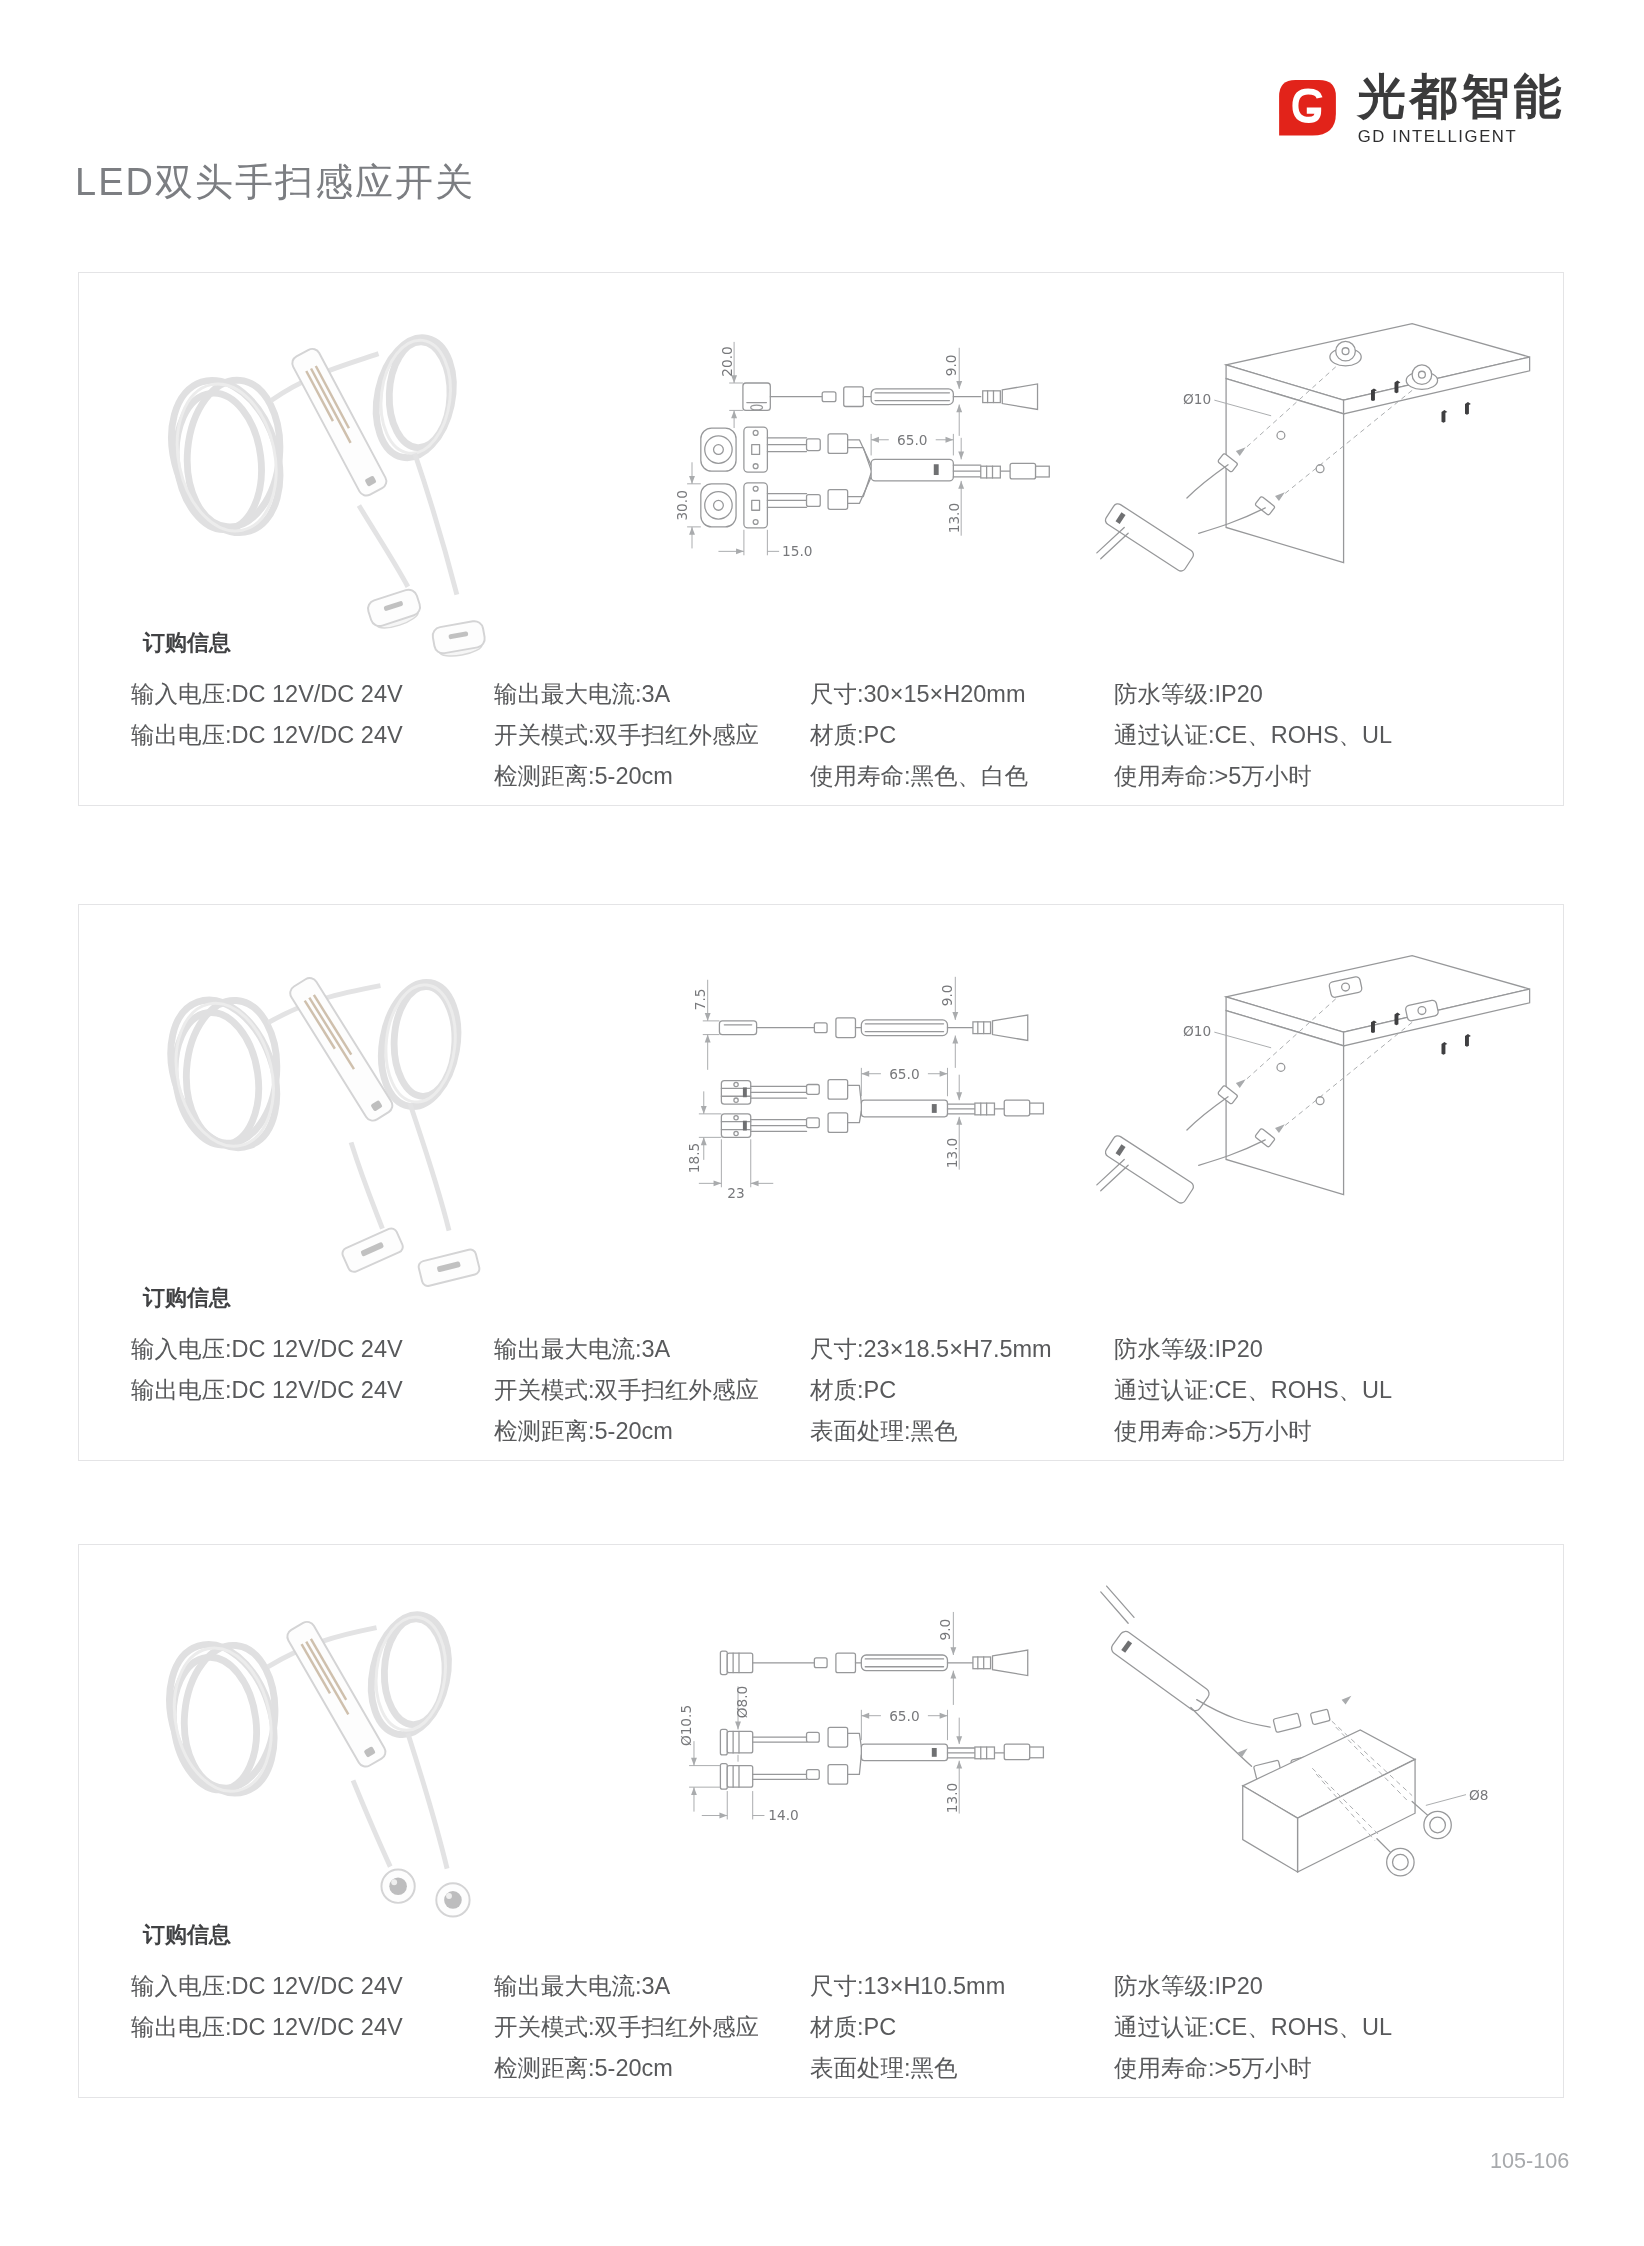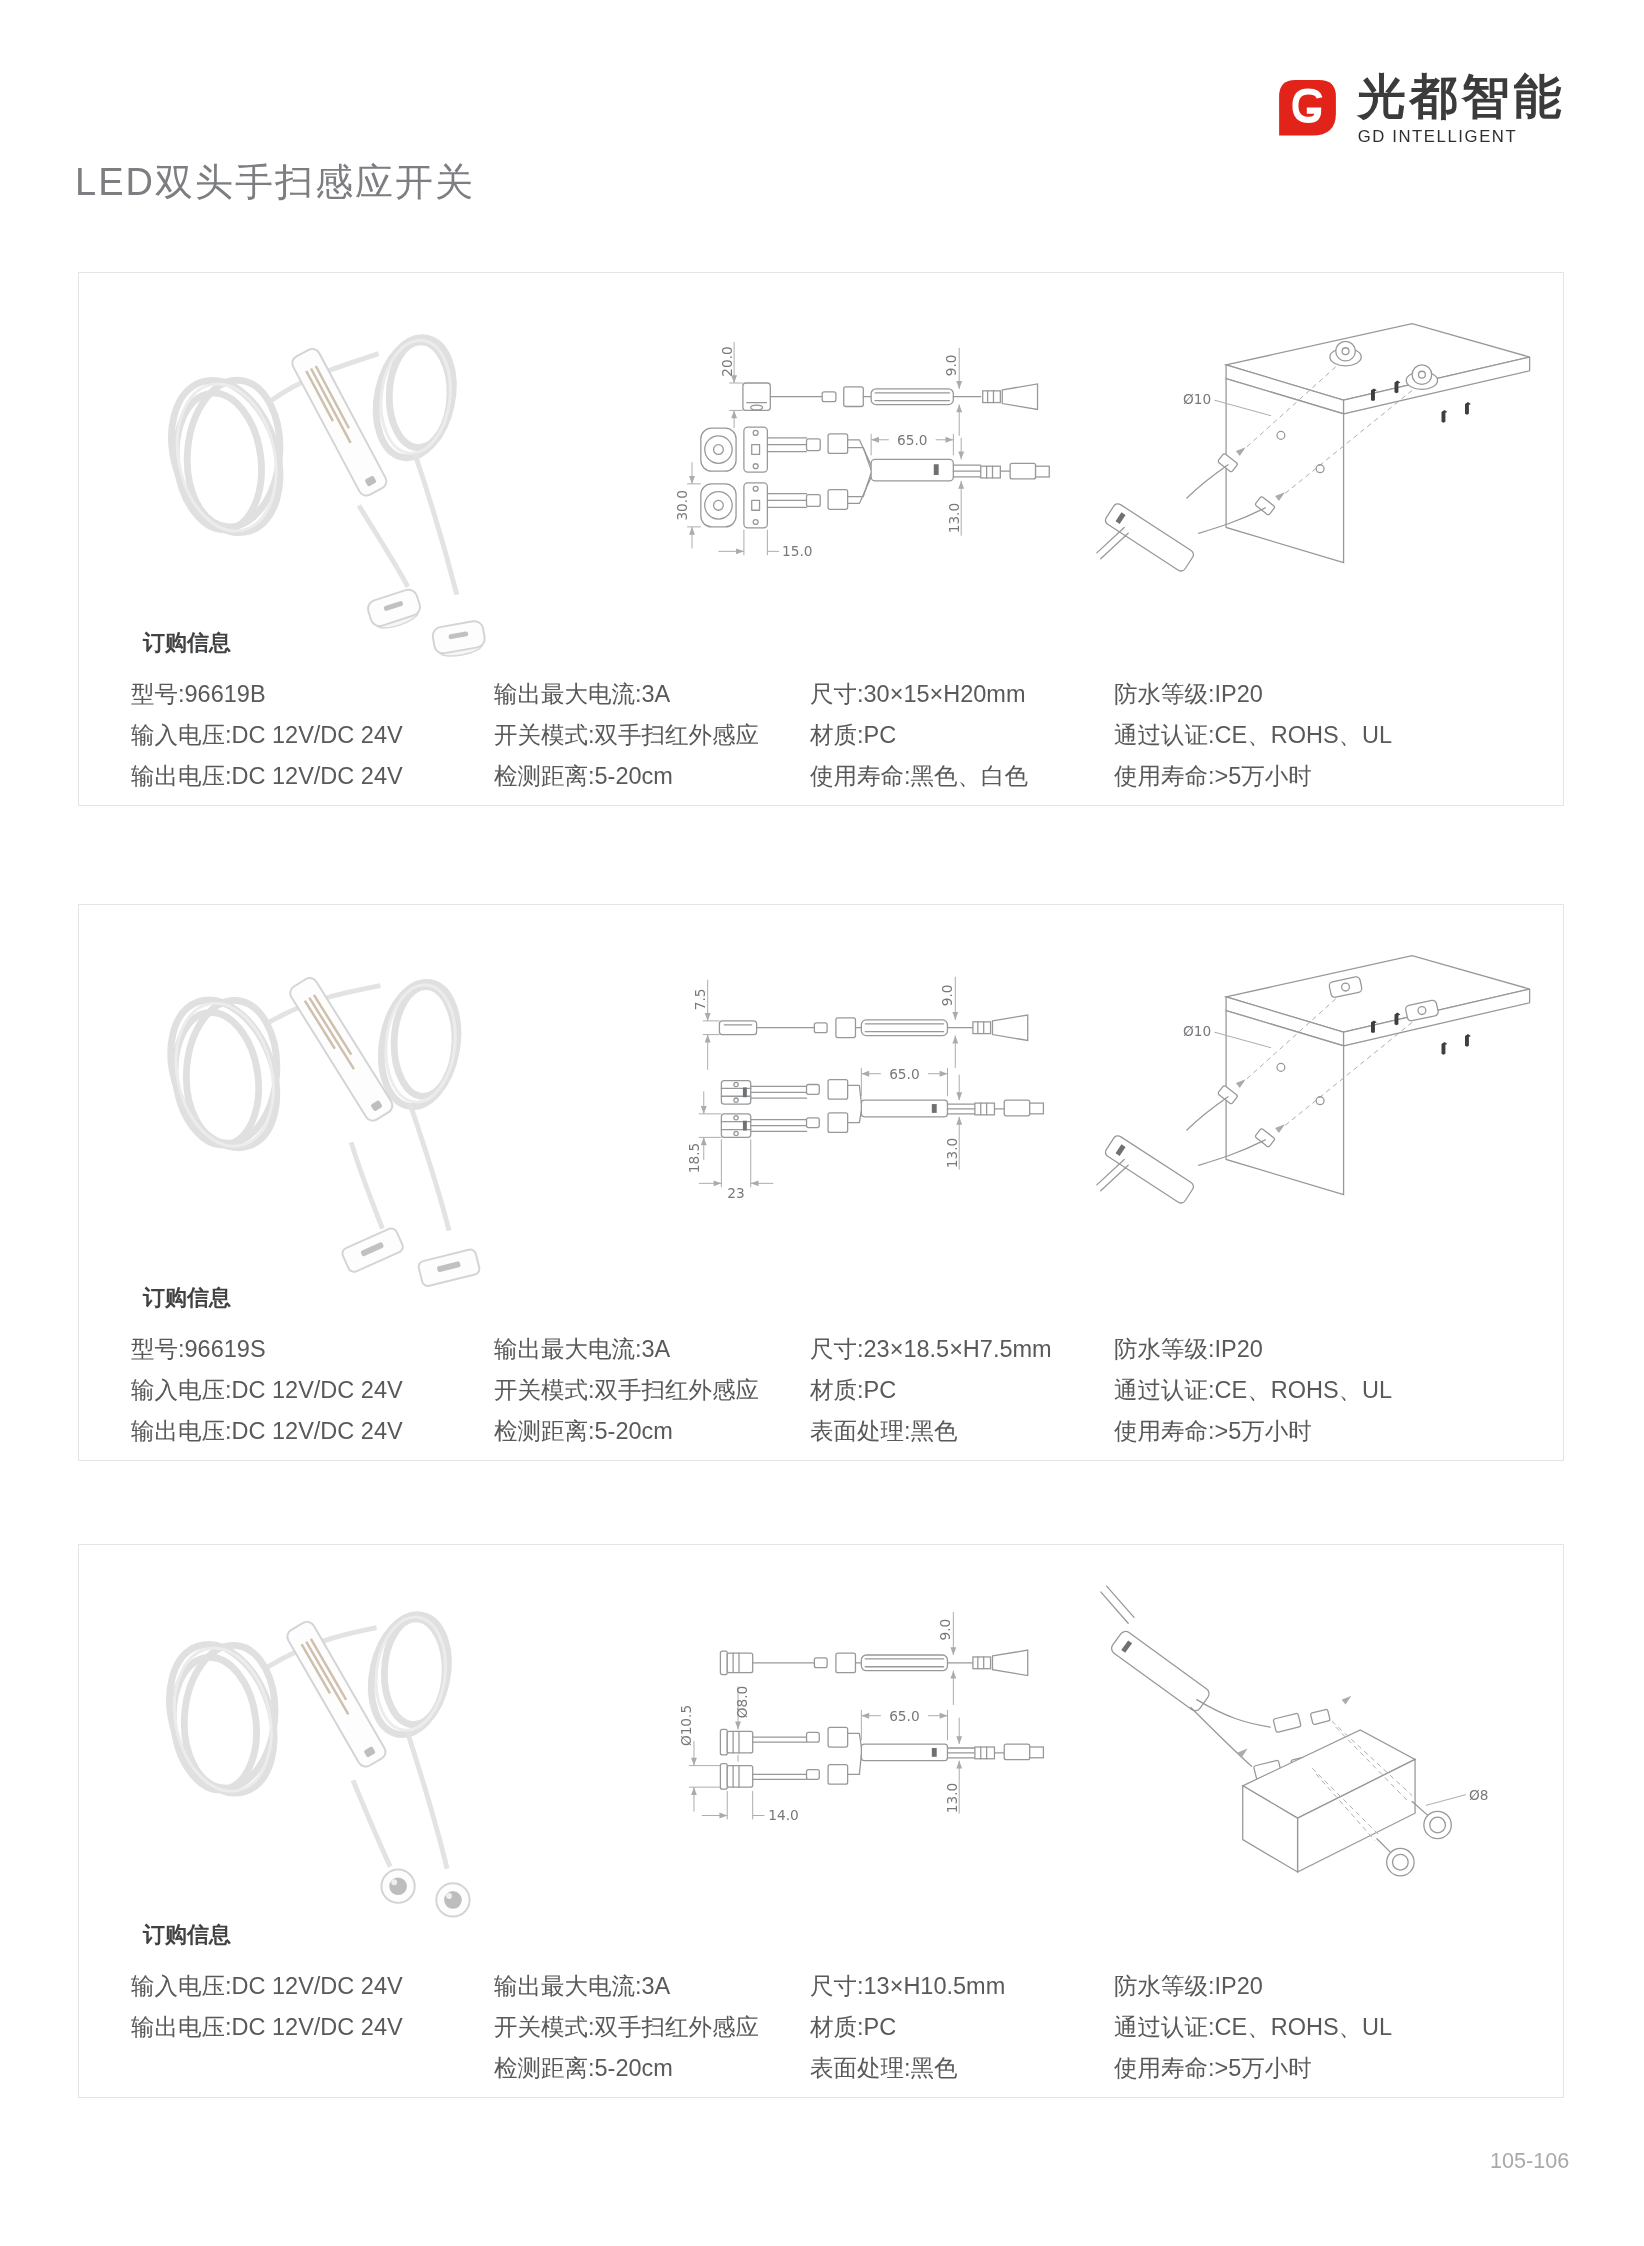--- a/index.html
+++ b/index.html
@@ -252,7 +252,6 @@
   <h3 class="order-title">订购信息</h3>
   <div class="specs">
     <div>
-      <p>型号:96619B</p>
       <p>输入电压:DC 12V/DC 24V</p>
       <p>输出电压:DC 12V/DC 24V</p>
     </div>

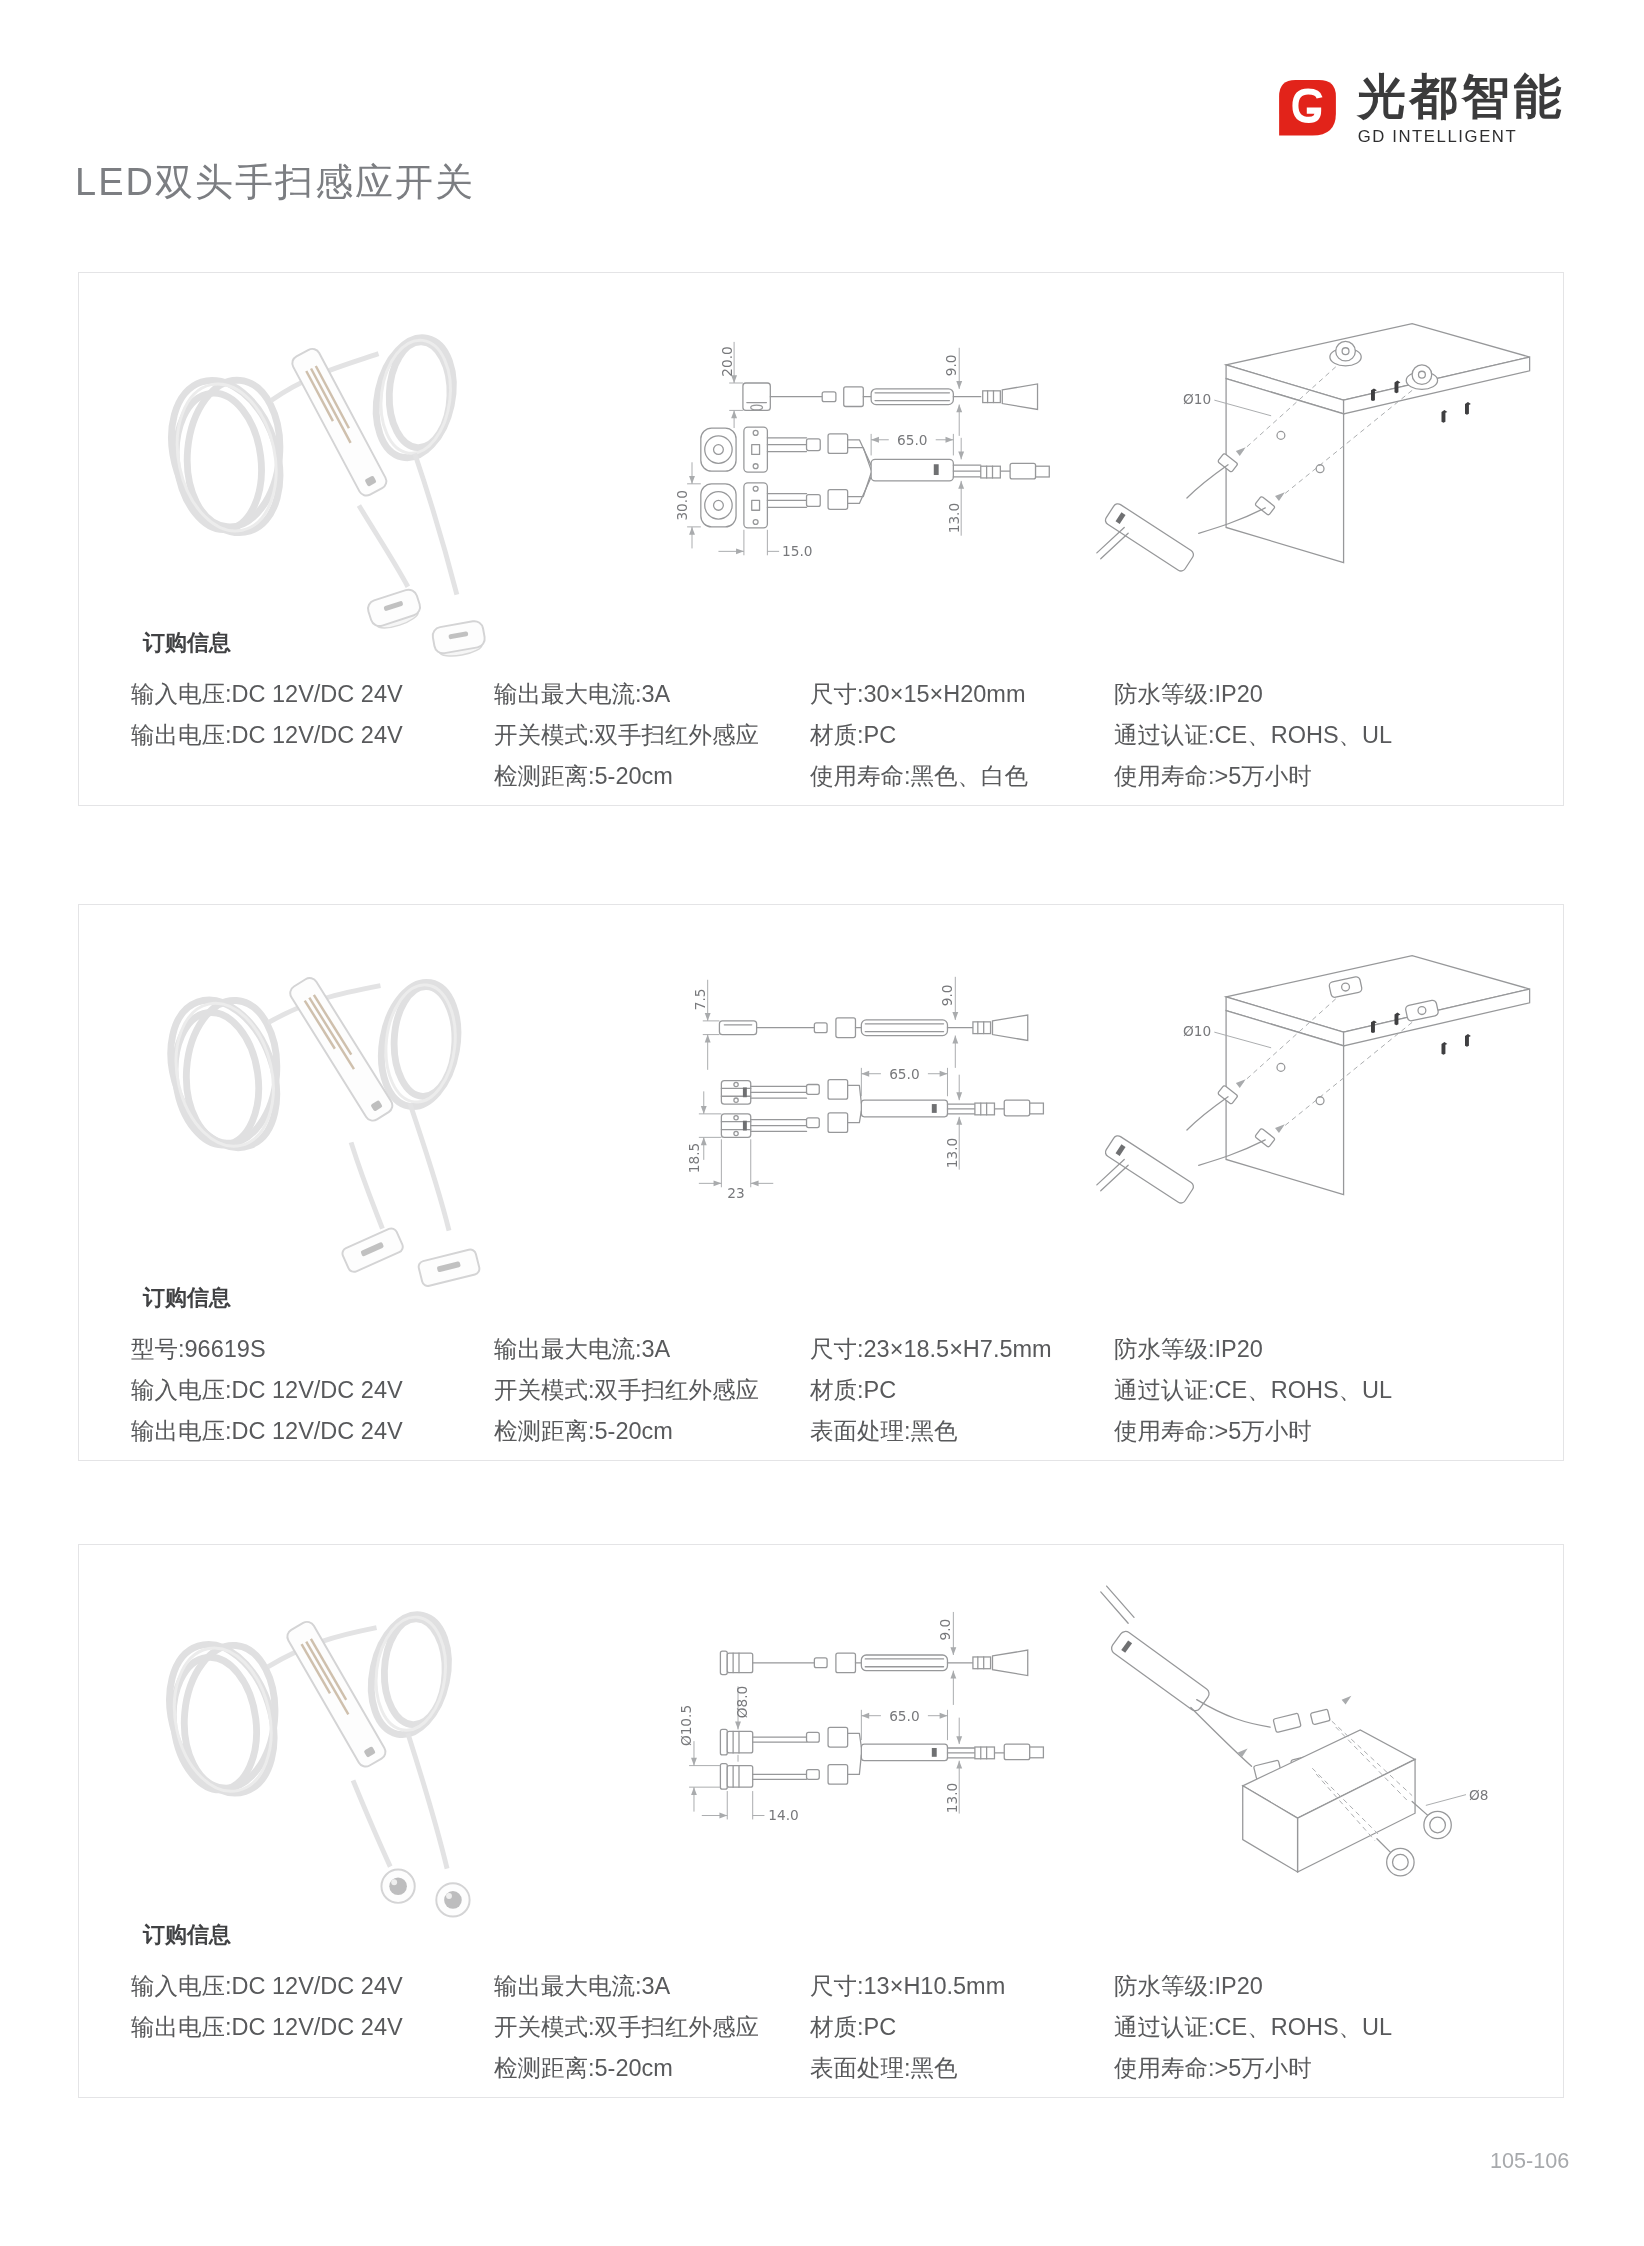--- a/index.html
+++ b/index.html
@@ -451,7 +451,6 @@
   <h3 class="order-title">订购信息</h3>
   <div class="specs">
     <div>
-      <p>型号:96619S</p>
       <p>输入电压:DC 12V/DC 24V</p>
       <p>输出电压:DC 12V/DC 24V</p>
     </div>

